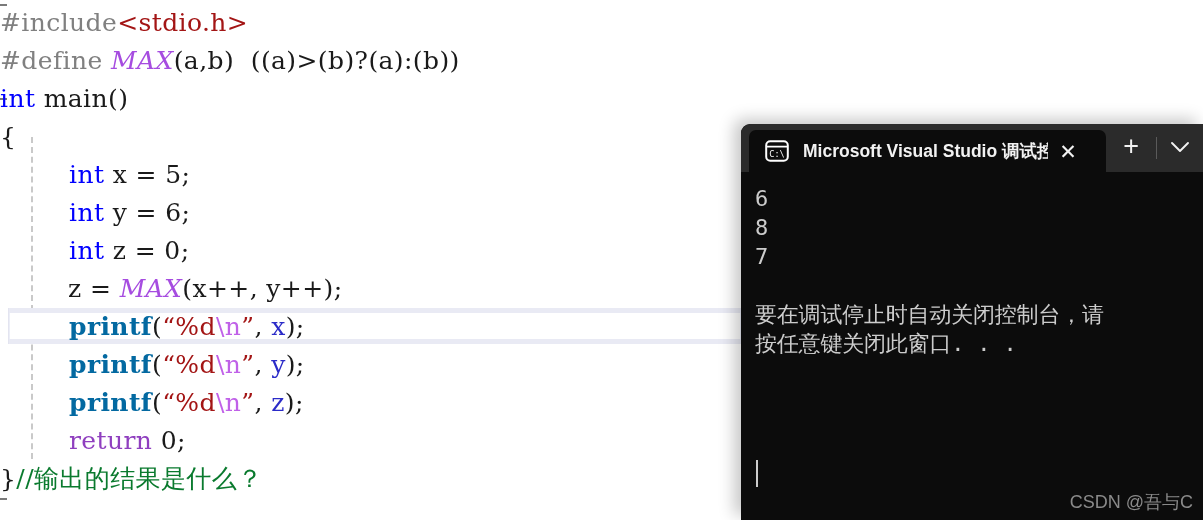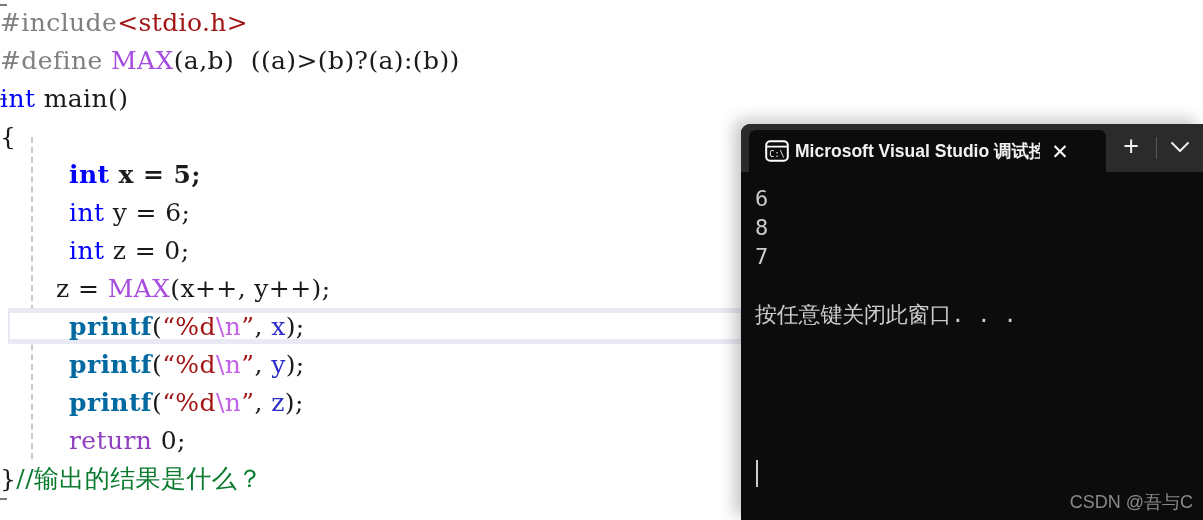--- a/index.html
+++ b/index.html
@@ -84,7 +84,7 @@
   
   .tok-pre      { color: #808080; }          
   .tok-header   { color: #a31515; }          
-  .tok-macro    { color: #a64ce0; }          
+  .tok-macro    { color: #a64ce0; font-style: italic; }          
   .tok-keyword  { color: #0000ff; }          
   .tok-kw2      { color: #8f3fbf; }          
   .tok-plain    { color: #1a1a1a; }

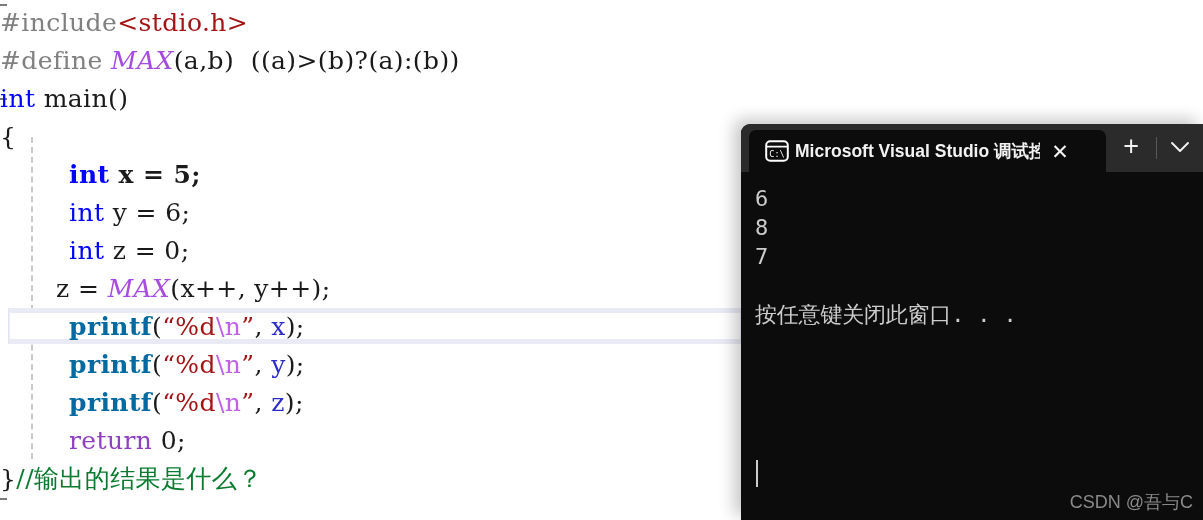--- a/index.html
+++ b/index.html
@@ -140,7 +140,7 @@
 
   #console-tab-title {
     flex: 1 1 auto;
-    margin-left: 6px;
+    margin-left: 14px;
     color: #f2f2f2;
     font-family: "Liberation Sans", "DejaVu Sans", sans-serif;
     font-size: 17.5px;

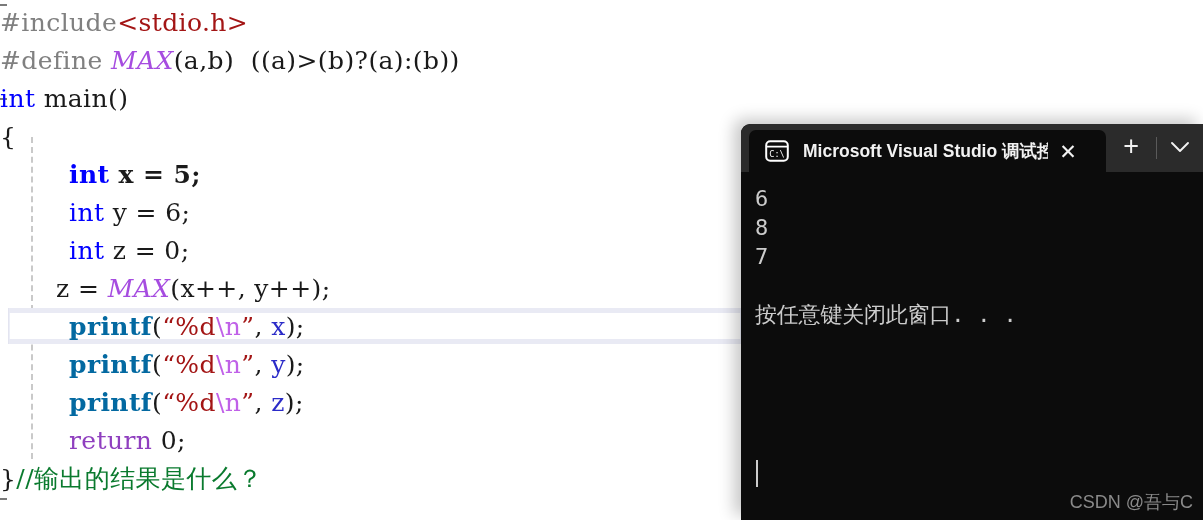--- a/index.html
+++ b/index.html
@@ -258,7 +258,7 @@
       <div class="code-line" style="top: 42px; left: 0px;"><span class="tok-pre">#define </span><span class="tok-macro">MAX</span><span class="tok-plain">(a,b)  ((a)&gt;(b)?(a):(b))</span></div>
       <div class="code-line" style="top: 80px; left: 0px;"><span class="tok-keyword">int</span><span class="tok-plain"> main()</span></div>
       <div class="code-line" style="top: 118px; left: 0px;"><span class="tok-plain">{</span></div>
-      <div class="code-line" style="top: 156px; left: 69px; font-weight: bold;"><span class="tok-keyword">int</span><span class="tok-plain"> </span><span class="tok-plain">x</span><span class="tok-plain"> = 5;</span></div>
+      <div class="code-line" style="top: 156px; left: 69px;"><span class="tok-keyword">int</span><span class="tok-plain"> </span><span class="tok-plain">x</span><span class="tok-plain"> = 5;</span></div>
       <div class="code-line" style="top: 194px; left: 69px;"><span class="tok-keyword">int</span><span class="tok-plain"> </span><span class="tok-plain">y</span><span class="tok-plain"> = 6;</span></div>
       <div class="code-line" style="top: 232px; left: 69px;"><span class="tok-keyword">int</span><span class="tok-plain"> </span><span class="tok-plain">z</span><span class="tok-plain"> = 0;</span></div>
       <div class="code-line" style="top: 270px; left: 56px;"><span class="tok-plain">z = </span><span class="tok-macro">MAX</span><span class="tok-plain">(x++, y++);</span></div>

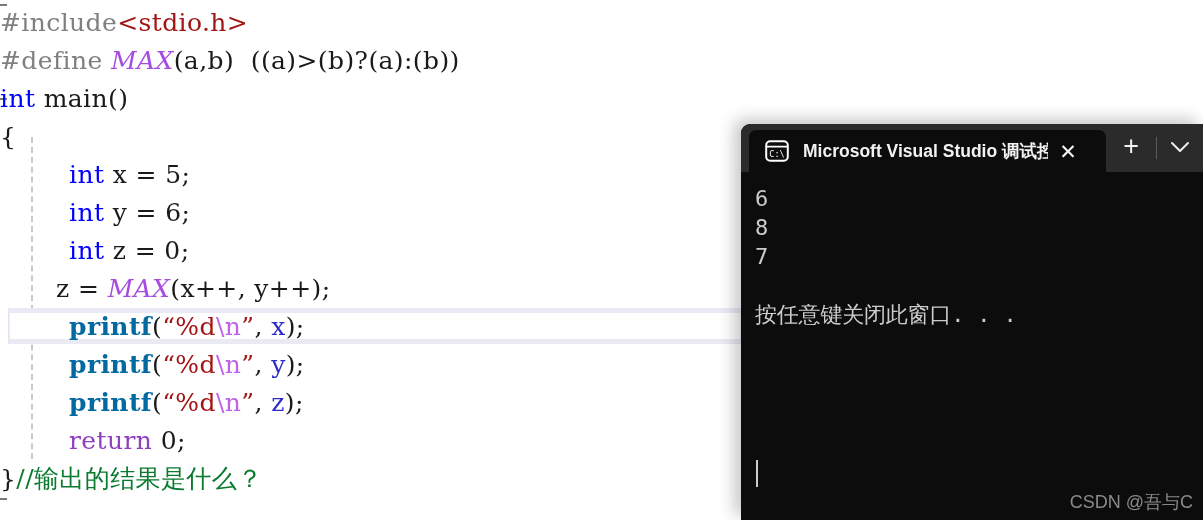--- a/index.html
+++ b/index.html
@@ -261,7 +261,7 @@
       <div class="code-line" style="top: 156px; left: 69px;"><span class="tok-keyword">int</span><span class="tok-plain"> </span><span class="tok-plain">x</span><span class="tok-plain"> = 5;</span></div>
       <div class="code-line" style="top: 194px; left: 69px;"><span class="tok-keyword">int</span><span class="tok-plain"> </span><span class="tok-plain">y</span><span class="tok-plain"> = 6;</span></div>
       <div class="code-line" style="top: 232px; left: 69px;"><span class="tok-keyword">int</span><span class="tok-plain"> </span><span class="tok-plain">z</span><span class="tok-plain"> = 0;</span></div>
-      <div class="code-line" style="top: 270px; left: 56px;"><span class="tok-plain">z = </span><span class="tok-macro">MAX</span><span class="tok-plain">(x++, y++);</span></div>
+      <div class="code-line" style="top: 270px; left: 68px;"><span class="tok-plain">z = </span><span class="tok-macro">MAX</span><span class="tok-plain">(x++, y++);</span></div>
       <div class="code-line" style="top: 308px; left: 69px;"><span class="tok-func">printf</span><span class="tok-punct">(</span><span class="tok-string">“%d</span><span class="tok-esc">\n</span><span class="tok-string">”</span><span class="tok-plain">, </span><span class="tok-var">x</span><span class="tok-plain">);</span></div>
       <div class="code-line" style="top: 346px; left: 69px;"><span class="tok-func">printf</span><span class="tok-punct">(</span><span class="tok-string">“%d</span><span class="tok-esc">\n</span><span class="tok-string">”</span><span class="tok-plain">, </span><span class="tok-var">y</span><span class="tok-plain">);</span></div>
       <div class="code-line" style="top: 384px; left: 69px;"><span class="tok-func">printf</span><span class="tok-punct">(</span><span class="tok-string">“%d</span><span class="tok-esc">\n</span><span class="tok-string">”</span><span class="tok-plain">, </span><span class="tok-var">z</span><span class="tok-plain">);</span></div>

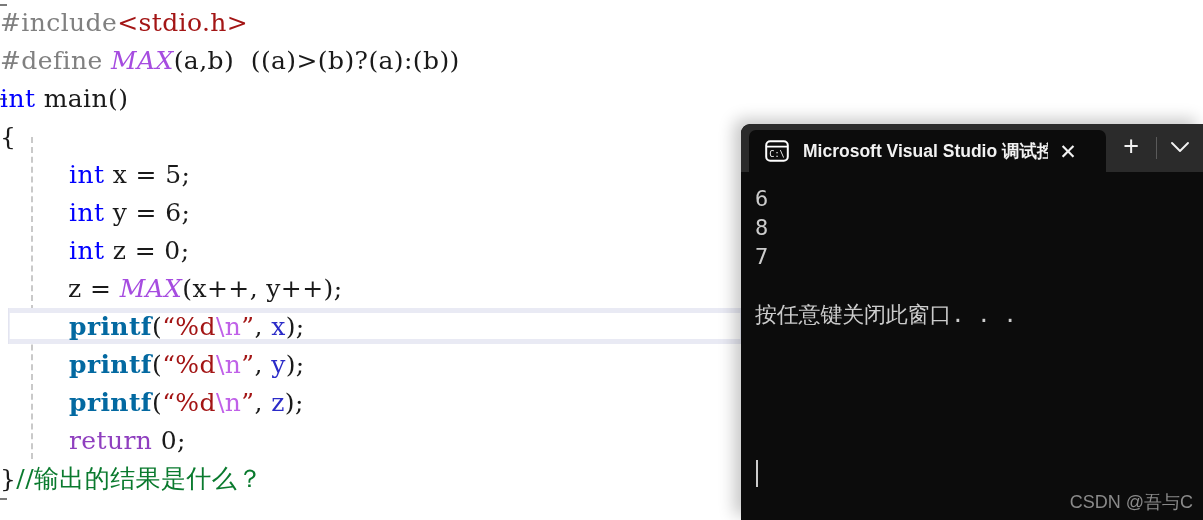--- a/index.html
+++ b/index.html
@@ -305,6 +305,7 @@
         <div class="console-line">8</div>
         <div class="console-line">7</div>
         <div class="console-gap"></div>
+        <div class="console-line">要在调试停止时自动关闭控制台，请</div>
         <div class="console-line">按任意键关闭此窗口. . .</div>
       </div>
     <div id="console-cursor"></div>

